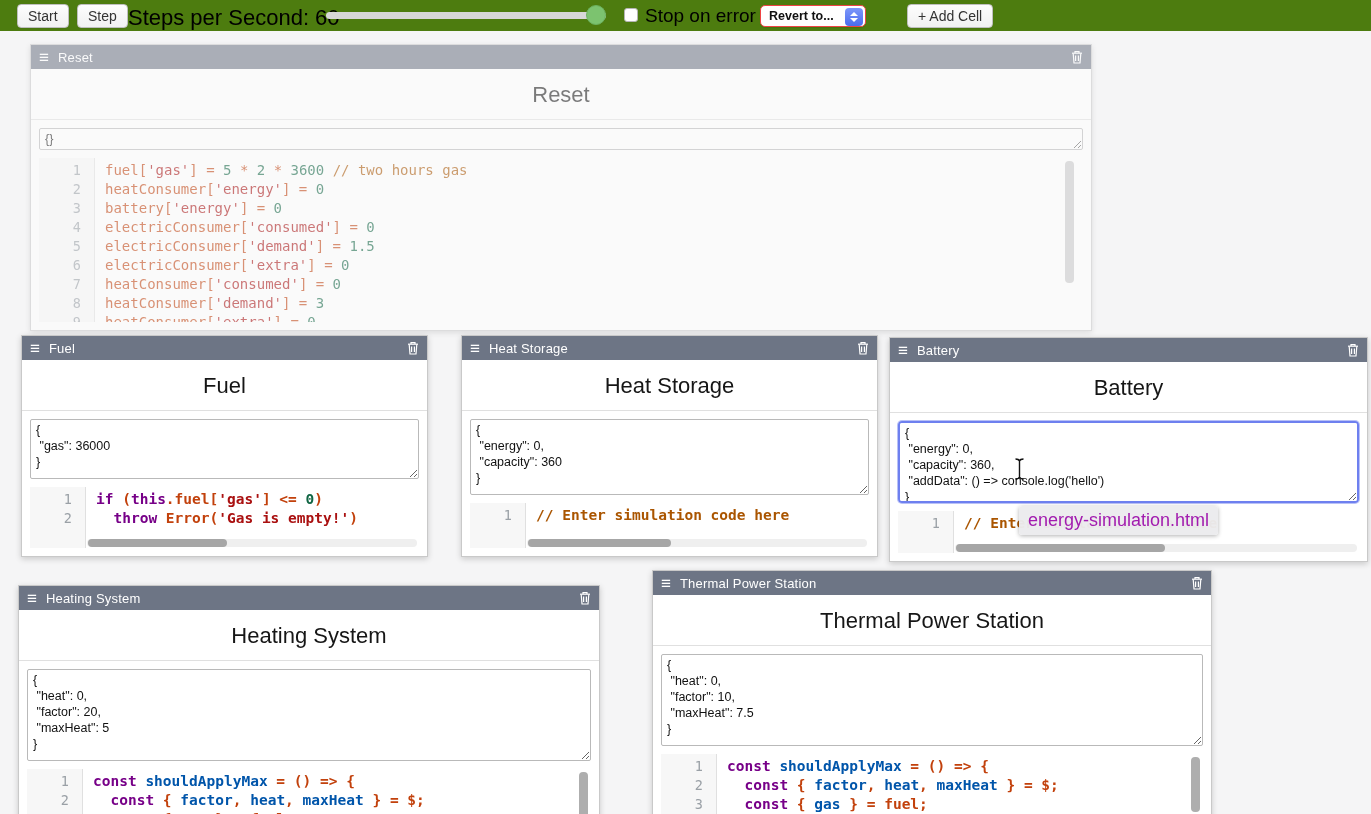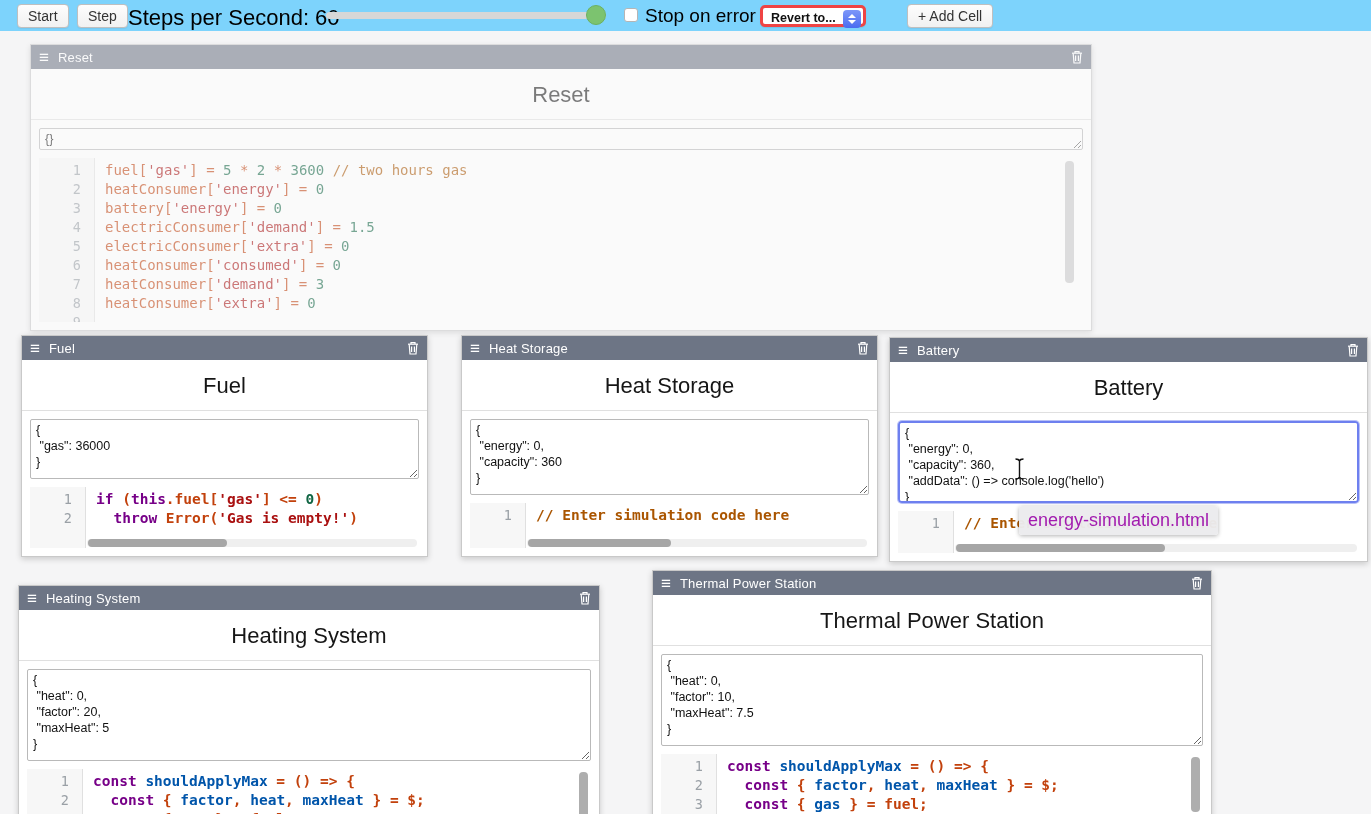--- a/index.html
+++ b/index.html
@@ -7,7 +7,7 @@
   body { background:#f5f5f6; font-family:"Liberation Sans", sans-serif; position:relative; }
 
   
-  .toolbar { position:absolute; top:0; left:0; width:100%; height:31px; background:#7dd3fc; z-index:5; }
+  .toolbar { position:absolute; top:0; left:0; width:100%; height:31px; background:#4d7c0f; z-index:5; }
   .tb-btn { position:absolute; top:4px; height:24px; padding:0 10px; font:14px "Liberation Sans", sans-serif;
             color:#333; background:linear-gradient(#fdfdfd,#f1f1f1); border:1px solid #bfbfbf;
             border-radius:4px; box-shadow:0 1px 1px rgba(0,0,0,.05); cursor:pointer; }

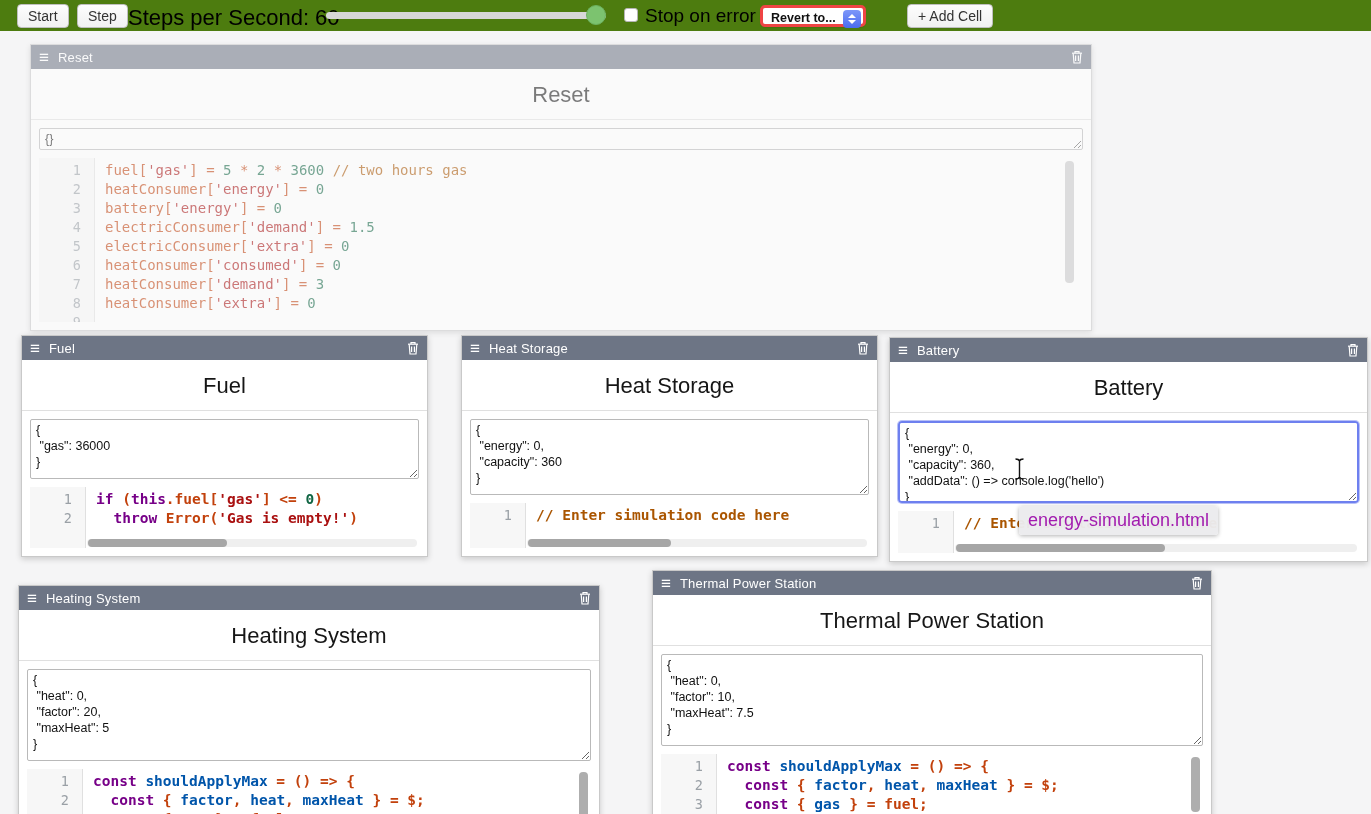--- a/index.html
+++ b/index.html
@@ -20,7 +20,7 @@
                  border:1px solid #b5b5b5; border-radius:3px; }
   .tb-stop-label { position:absolute; left:645px; top:5px; font-size:19px; color:#000; }
   .tb-select { position:absolute; left:760px; top:5px; width:106px; height:22px; background:#fff;
-               border:3px solid #ef4444; border-radius:5px; box-shadow:0 1px 1px rgba(0,0,0,.08); cursor:pointer;text-decoration:underline; }
+               border:1px solid #ef4444; border-radius:5px; box-shadow:0 1px 1px rgba(0,0,0,.08); cursor:pointer;text-decoration:underline; }
   .tb-select-text { position:absolute; left:8px; top:3px; font-size:12.5px; font-weight:bold; color:#111; }
   .tb-select-stepper { position:absolute; right:2px; top:1.5px; width:18px; height:18px; border-radius:4px;
                        background:linear-gradient(#7d97f9,#4a6cf0); display:flex; flex-direction:column;

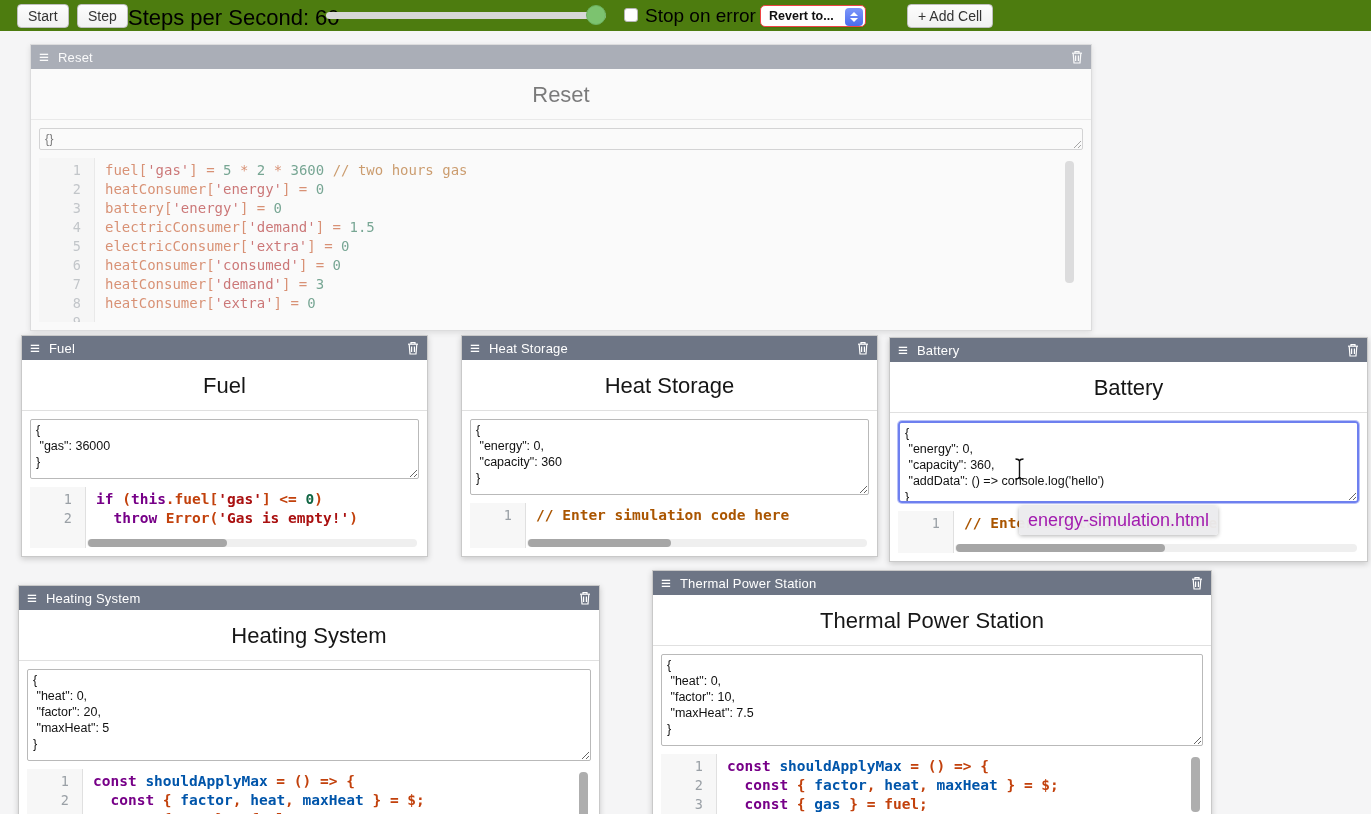--- a/index.html
+++ b/index.html
@@ -139,6 +139,7 @@
           <div class="code-line"><span class="tk-p">fuel[</span><span class="tk-s">'gas'</span><span class="tk-p">] = </span><span class="tk-n">5</span><span class="tk-p"> * </span><span class="tk-n">2</span><span class="tk-p"> * </span><span class="tk-n">3600</span><span class="tk-p"> </span><span class="tk-c">// two hours gas</span></div>
           <div class="code-line"><span class="tk-p">heatConsumer[</span><span class="tk-s">'energy'</span><span class="tk-p">] = </span><span class="tk-n">0</span></div>
           <div class="code-line"><span class="tk-p">battery[</span><span class="tk-s">'energy'</span><span class="tk-p">] = </span><span class="tk-n">0</span></div>
+          <div class="code-line"><span class="tk-p">electricConsumer[</span><span class="tk-s">'consumed'</span><span class="tk-p">] = </span><span class="tk-n">0</span></div>
           <div class="code-line"><span class="tk-p">electricConsumer[</span><span class="tk-s">'demand'</span><span class="tk-p">] = </span><span class="tk-n">1.5</span></div>
           <div class="code-line"><span class="tk-p">electricConsumer[</span><span class="tk-s">'extra'</span><span class="tk-p">] = </span><span class="tk-n">0</span></div>
           <div class="code-line"><span class="tk-p">heatConsumer[</span><span class="tk-s">'consumed'</span><span class="tk-p">] = </span><span class="tk-n">0</span></div>

